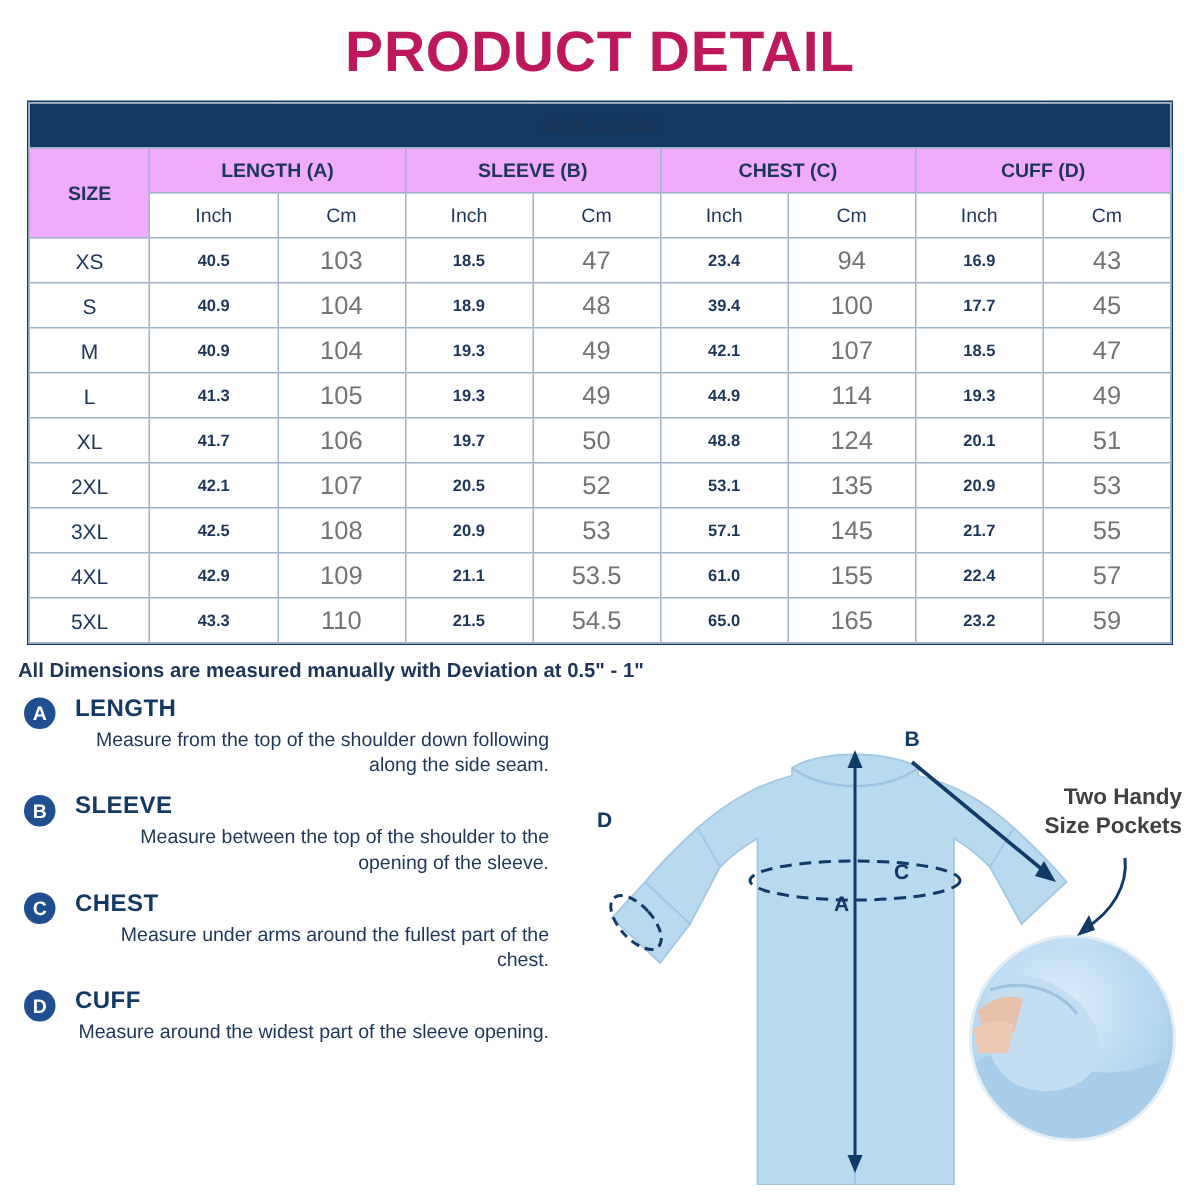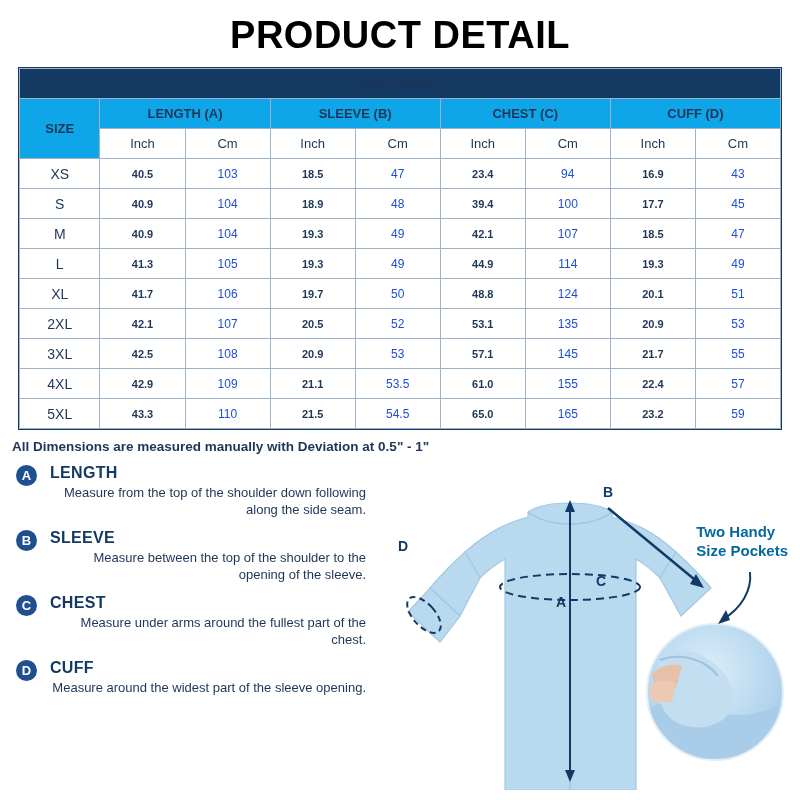--- a/index.html
+++ b/index.html
@@ -28,7 +28,7 @@
     font-size: 38px;
     font-weight: bold;
     letter-spacing: 0.5px;
-    color: #000000;
+    color: #be185d;
     padding-top: 14px;
     padding-bottom: 10px;
     font-family: "Liberation Sans", sans-serif;

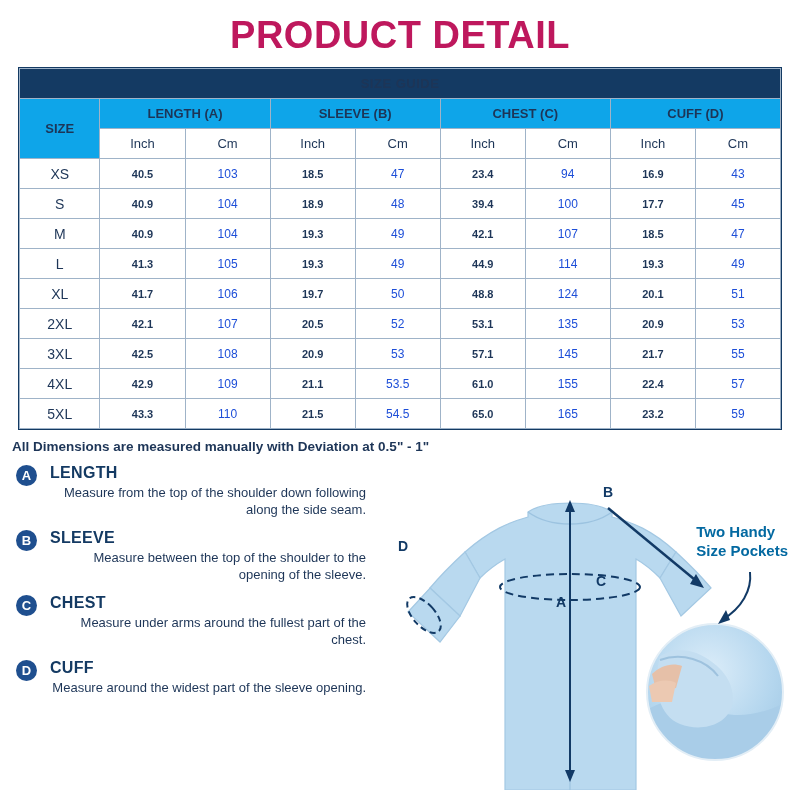--- a/index.html
+++ b/index.html
@@ -63,7 +63,7 @@
     border: 1px solid #143a63;
   }
   .group-row th {
-    background: #0ea5e9;
+    background: #f0abfc;
     font-size: 16px;
     font-weight: bold;
     color: #143a63;

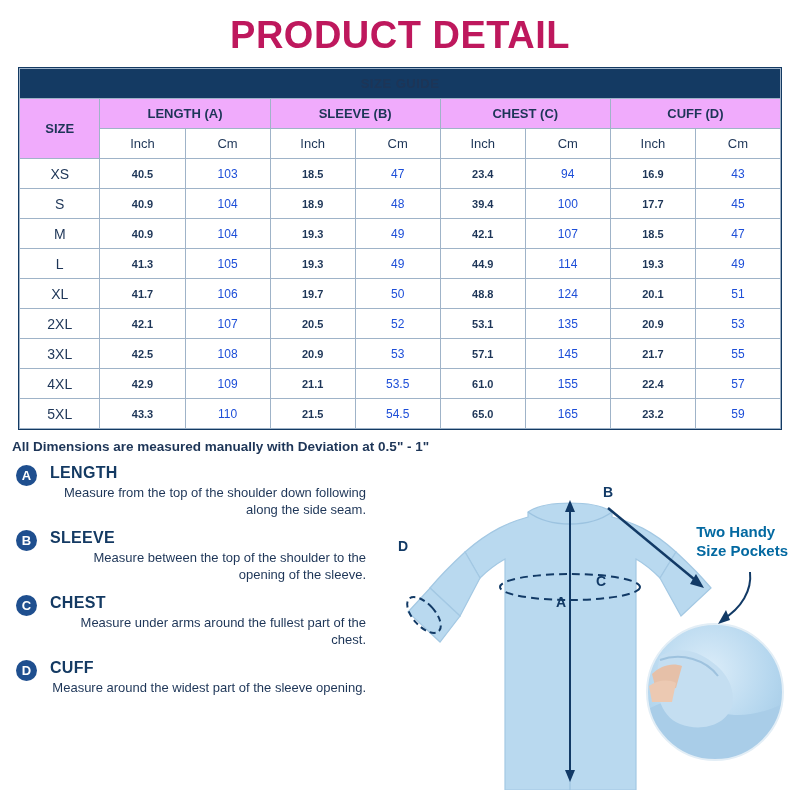--- a/index.html
+++ b/index.html
@@ -85,8 +85,8 @@
   }
   tbody tr td.cm {
     font-weight: normal;
-    color: #1d4ed8;
-    font-size: 12px;
+    color: #737373;
+    font-size: 17px;
   }
   .col-size { width: 10.5%; }
   .col-val  { width: 11.1%; }

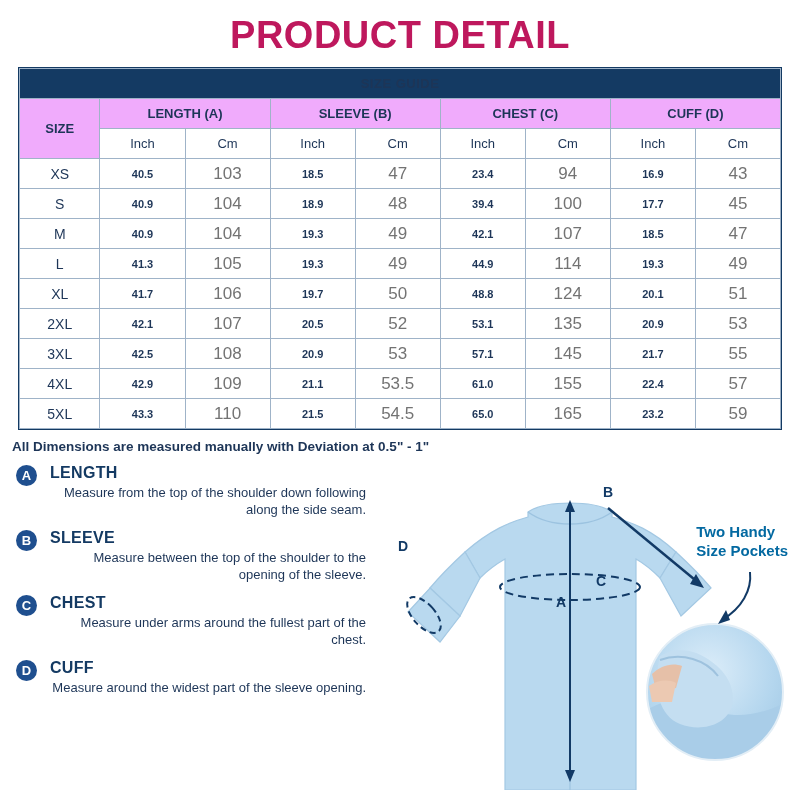--- a/index.html
+++ b/index.html
@@ -157,10 +157,10 @@
     position: absolute;
     right: 12px;
     top: 62px;
-    text-align: left;
+    text-align: right;
     font-size: 15px;
     font-weight: bold;
-    color: #0369a1;
+    color: #404040;
     line-height: 19px;
   }
   .marker {

